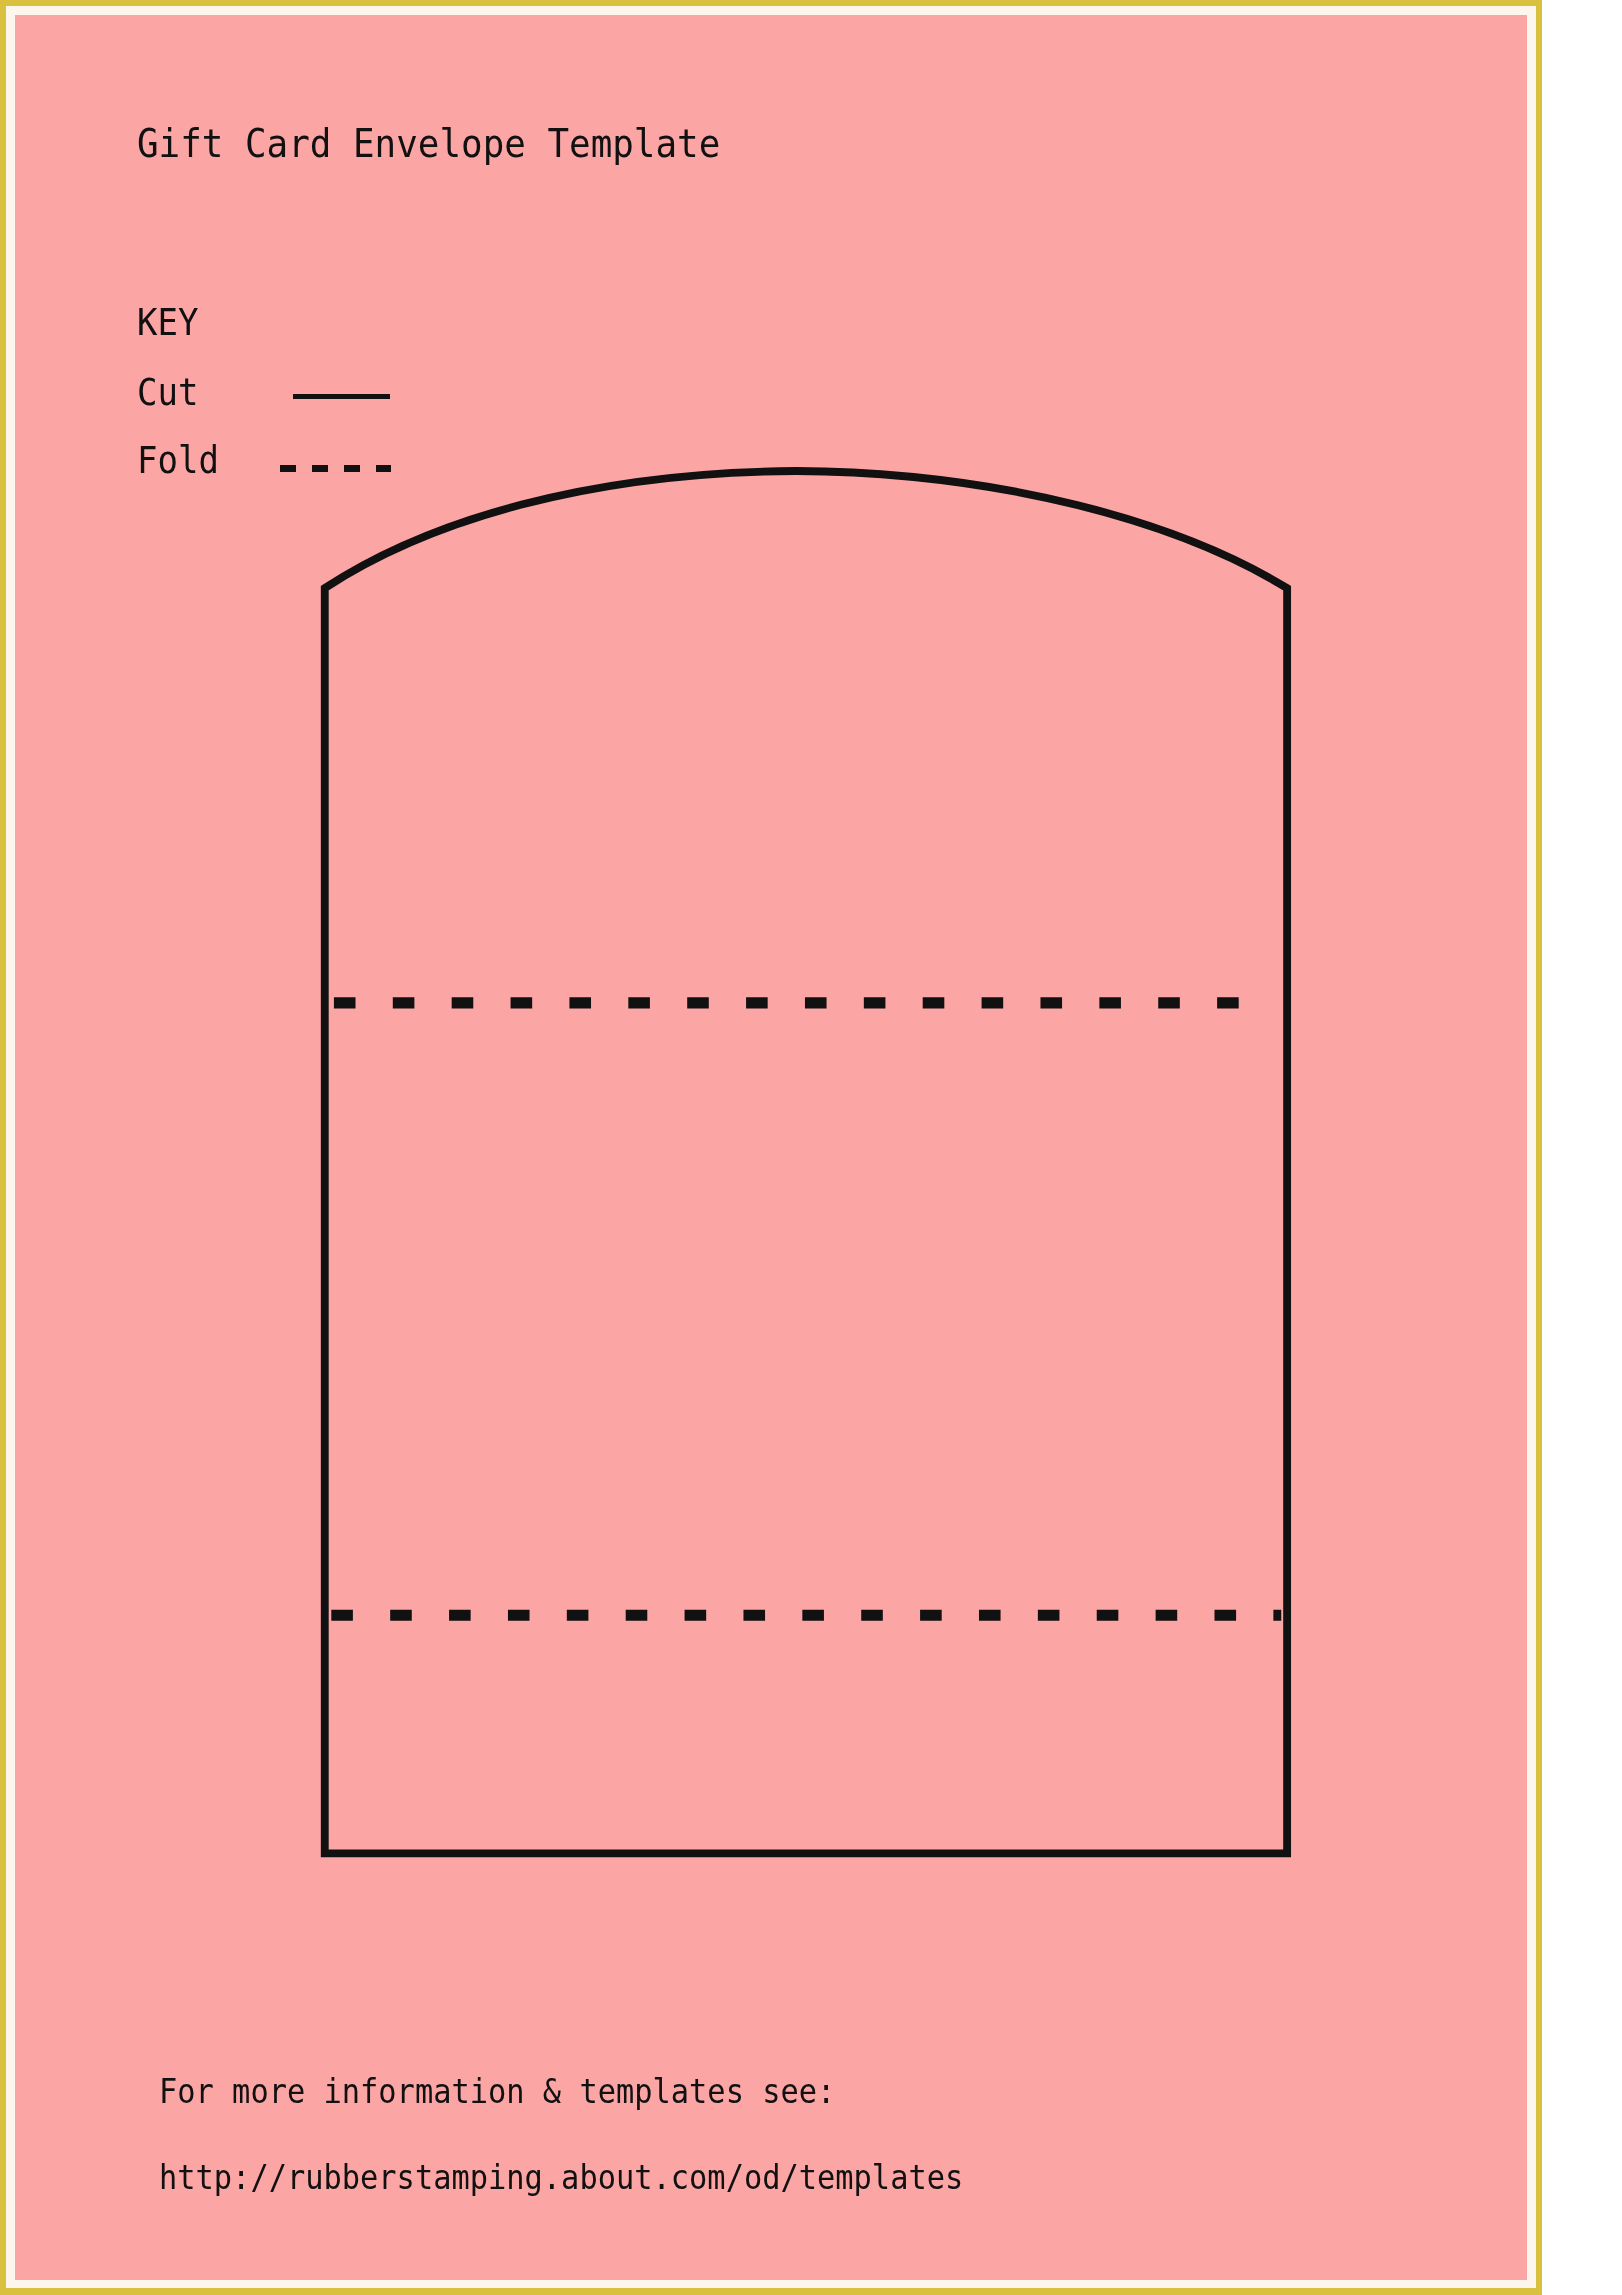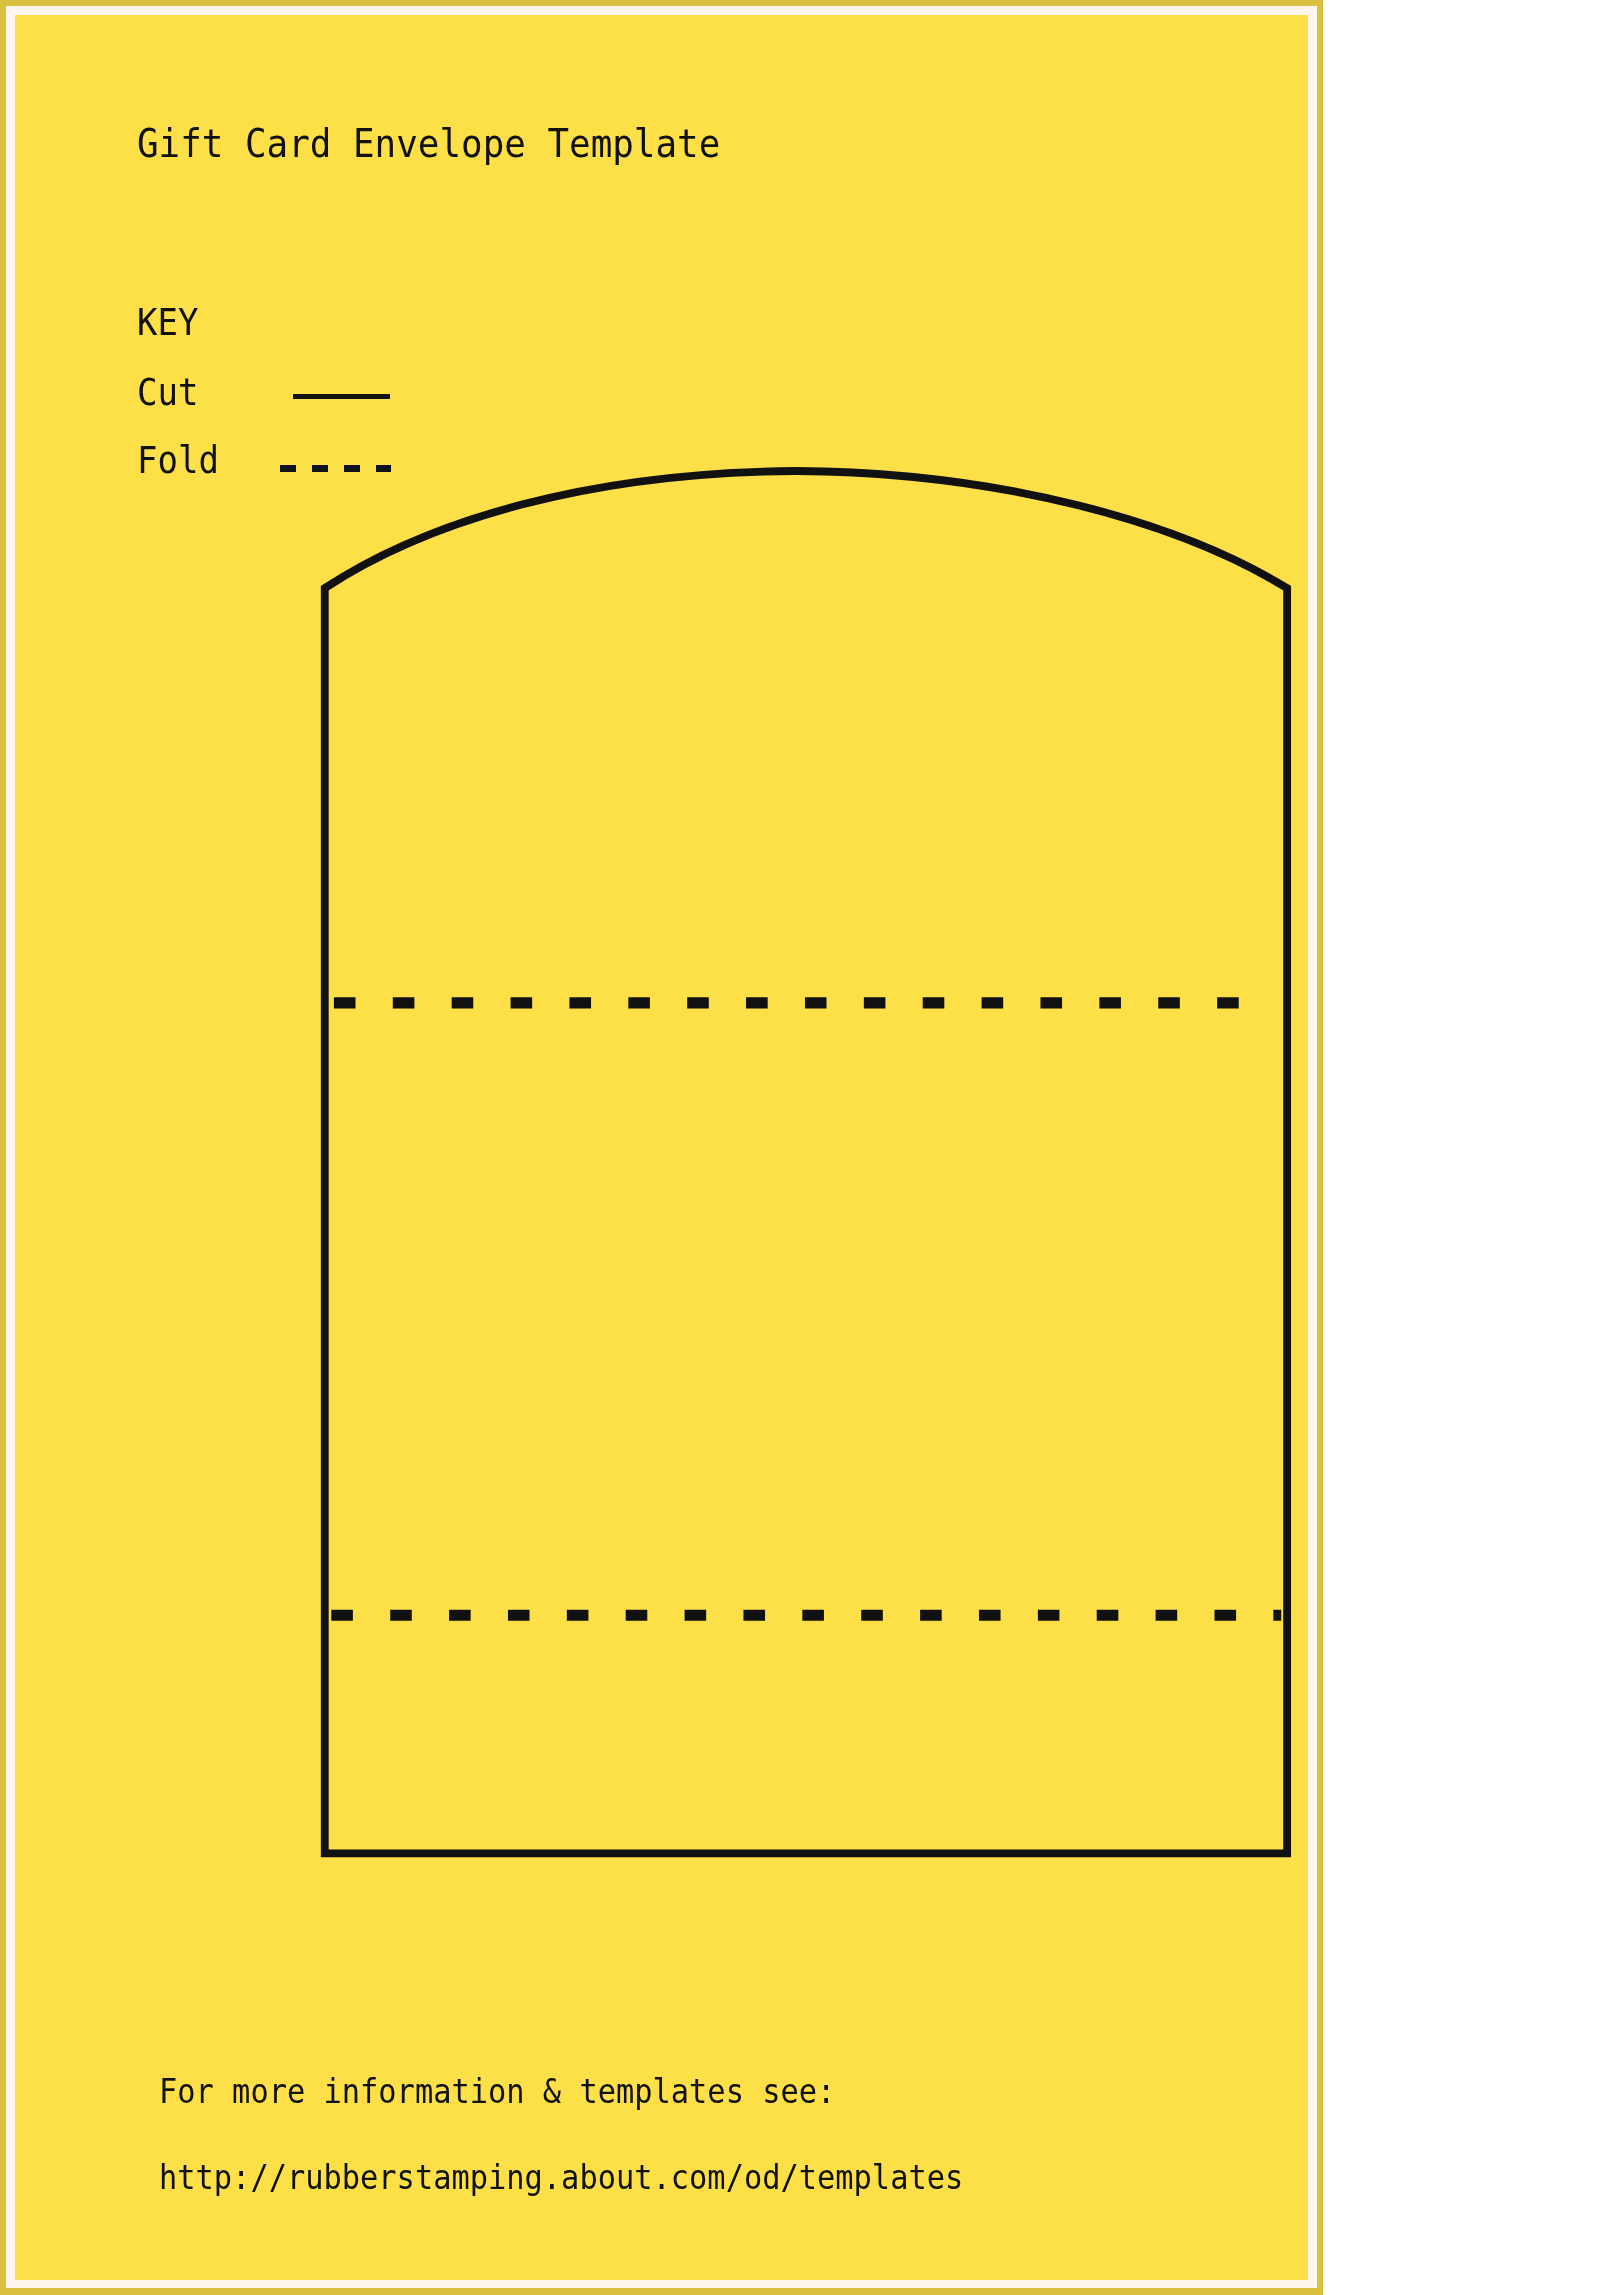--- a/index.html
+++ b/index.html
@@ -17,9 +17,9 @@
   
   #page {
     position: relative;
-    width: 1323px;
+    width: 1542px;
     height: 2295px;
-    background: #fde047;
+    background: #fca5a5;
     box-sizing: border-box;
     overflow: hidden;
     font-family: "DejaVu Sans Mono", "Liberation Mono", monospace;

